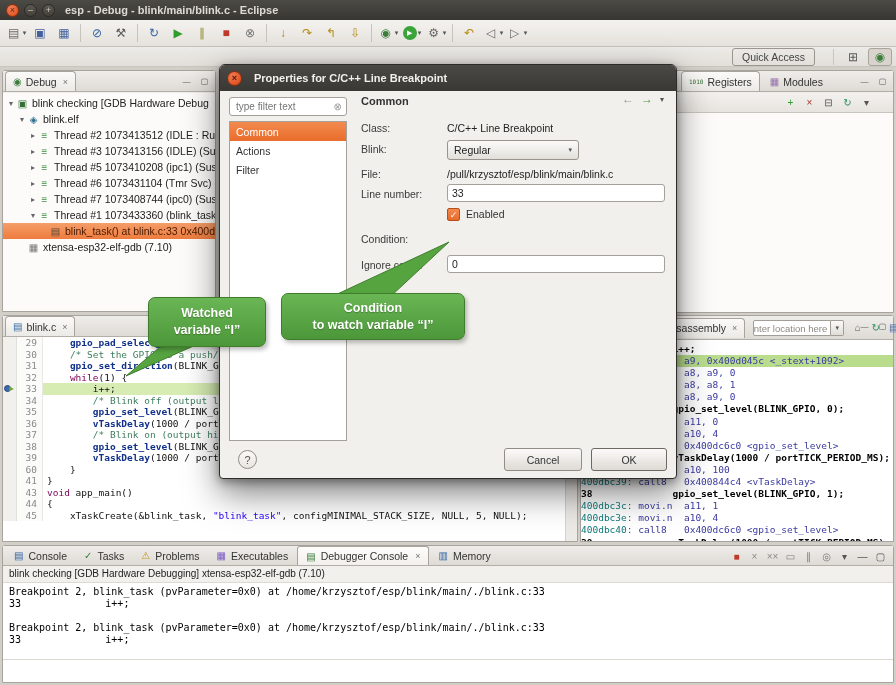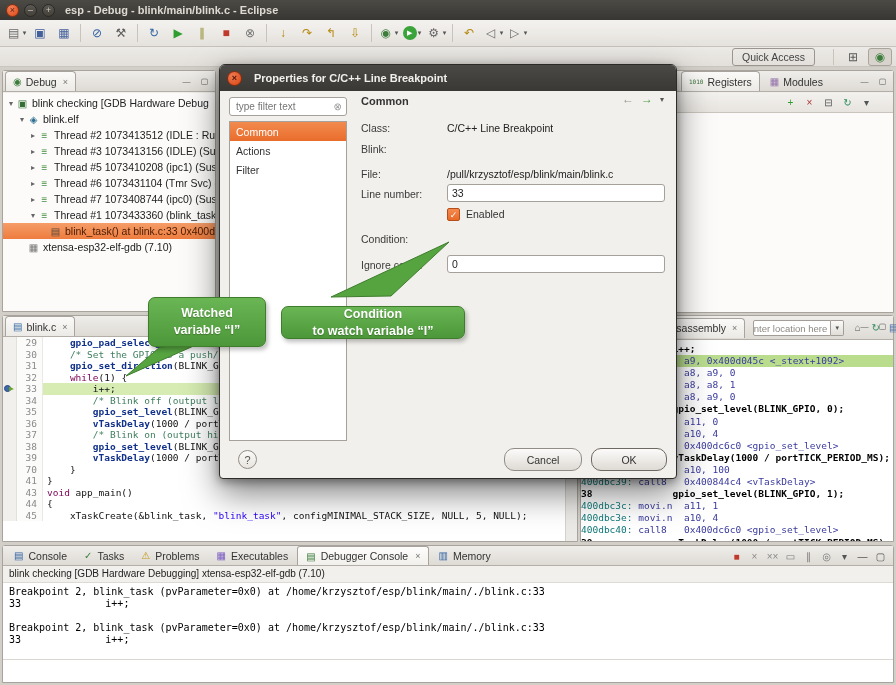--- a/index.html
+++ b/index.html
@@ -463,6 +463,10 @@
   <span class="dlg-value" style="top:57px">C/C++ Line Breakpoint</span>
 
   <span class="dlg-label" style="top:78px">Blink:</span>
+  <div class="dlg-select">
+    <span>Regular</span>
+    <span class="car">▾</span>
+  </div>
 
   <span class="dlg-label" style="top:103px">File:</span>
   <span class="dlg-value" style="top:103px">/pull/krzysztof/esp/blink/main/blink.c</span>

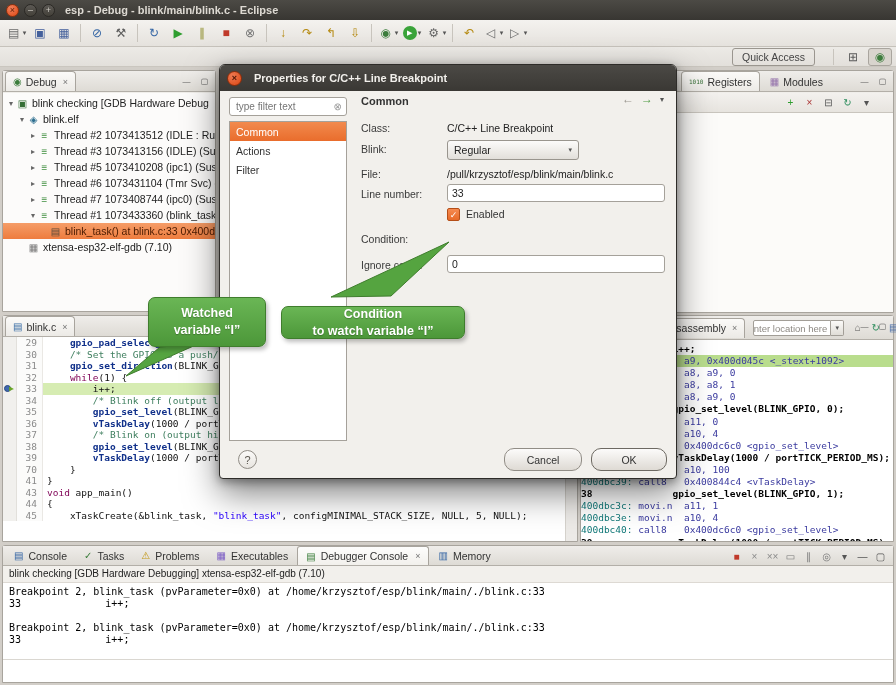--- a/index.html
+++ b/index.html
@@ -129,7 +129,7 @@
   
   .callout{position:absolute;z-index:30;background:linear-gradient(#6ab655,#4c9739);border:1px solid #3f7d2d;border-radius:7px;color:#fff;font-size:12.5px;font-weight:bold;text-align:center;display:flex;flex-direction:column;justify-content:center;line-height:1.35;box-shadow:2px 3px 4px rgba(0,0,0,.25);text-shadow:0 1px 1px rgba(0,0,0,.25);}
   #callout-watched{left:148px;top:297px;width:118px;height:50px;}
-  #callout-condition{left:281px;top:293px;width:184px;height:33px;margin-top:13px;}
+  #callout-condition{left:281px;top:293px;width:184px;height:47px;}
   .arrows{position:absolute;left:0;top:0;z-index:25;pointer-events:none;}
 </style>
 </head>

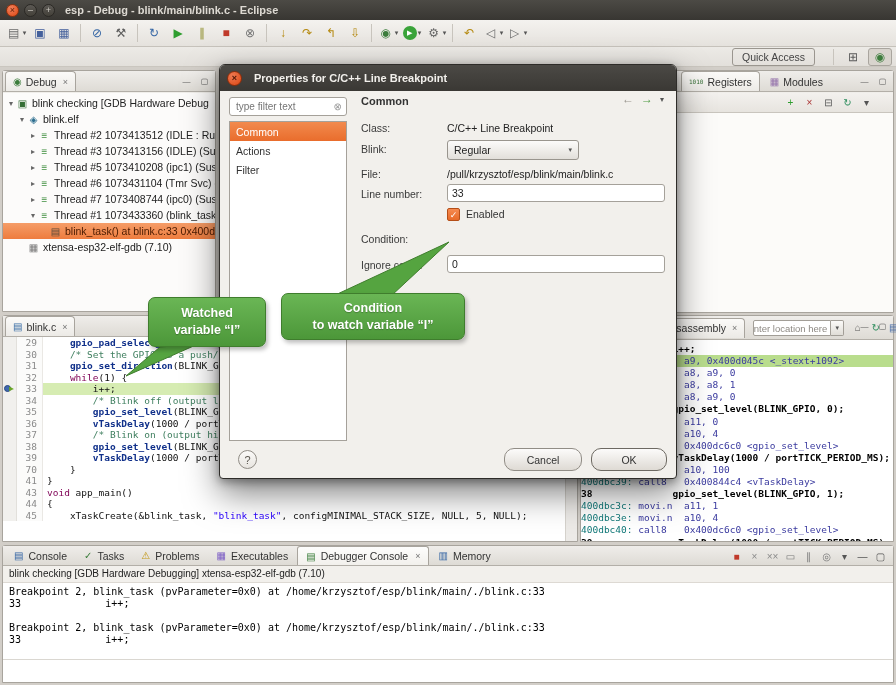--- a/index.html
+++ b/index.html
@@ -122,7 +122,7 @@
   .dlg-check{position:absolute;left:227px;top:143px;width:13px;height:13px;background:linear-gradient(#f58a50,#e86a28);border:1px solid #b54e17;border-radius:2px;color:#fff;font-size:9px;display:flex;align-items:center;justify-content:center;}
   .dlg-check-label{position:absolute;left:246px;top:143px;font-size:10.5px;color:#333;}
   .dlg-help{position:absolute;left:18px;top:385px;width:19px;height:19px;border-radius:50%;border:1px solid #918d86;color:#5a564f;font-size:11px;display:flex;align-items:center;justify-content:center;background:linear-gradient(#fbfaf8,#e8e5e0);}
-  .dlg-btn{position:absolute;top:383px;height:23px;border:1px solid #918d86;border-radius:10px;background:linear-gradient(#fcfbfa,#dedad4);font-size:10.5px;color:#333;display:flex;align-items:center;justify-content:center;}
+  .dlg-btn{position:absolute;top:383px;height:23px;border:1px solid #918d86;border-radius:3px;background:linear-gradient(#fcfbfa,#dedad4);font-size:10.5px;color:#333;display:flex;align-items:center;justify-content:center;}
   #cancel-btn{left:284px;width:78px;}
   #ok-btn{left:371px;width:76px;border-color:#6d6962;}
 

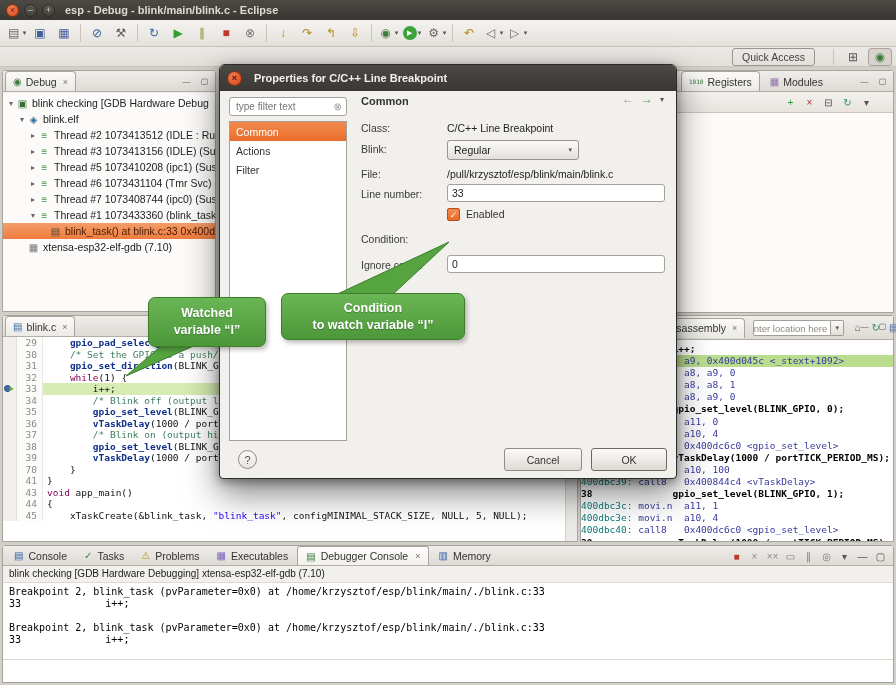--- a/index.html
+++ b/index.html
@@ -338,7 +338,7 @@
       <div class="ed-row"><span class="ed-marker"></span><span class="ed-num">37</span><span class="ed-code"><span class="tok-cm">        /* Blink on (output high) */</span></span></div>
       <div class="ed-row"><span class="ed-marker"></span><span class="ed-num">38</span><span class="ed-code"><span class="tok-p">        </span><span class="tok-fn">gpio_set_level</span><span class="tok-p">(BLINK_GPIO, 1);</span></span></div>
       <div class="ed-row"><span class="ed-marker"></span><span class="ed-num">39</span><span class="ed-code"><span class="tok-p">        </span><span class="tok-fn">vTaskDelay</span><span class="tok-p">(1000 / portTICK_PERIOD_MS);</span></span></div>
-      <div class="ed-row"><span class="ed-marker"></span><span class="ed-num">70</span><span class="ed-code"><span class="tok-p">    }</span></span></div>
+      <div class="ed-row"><span class="ed-marker"></span><span class="ed-num">60</span><span class="ed-code"><span class="tok-p">    }</span></span></div>
       <div class="ed-row"><span class="ed-marker"></span><span class="ed-num">41</span><span class="ed-code"><span class="tok-p">}</span></span></div>
       <div class="ed-row"><span class="ed-marker"></span><span class="ed-num">43</span><span class="ed-code"><span class="tok-kw">void</span><span class="tok-p"> app_main()</span></span></div>
       <div class="ed-row"><span class="ed-marker"></span><span class="ed-num">44</span><span class="ed-code"><span class="tok-p">{</span></span></div>

